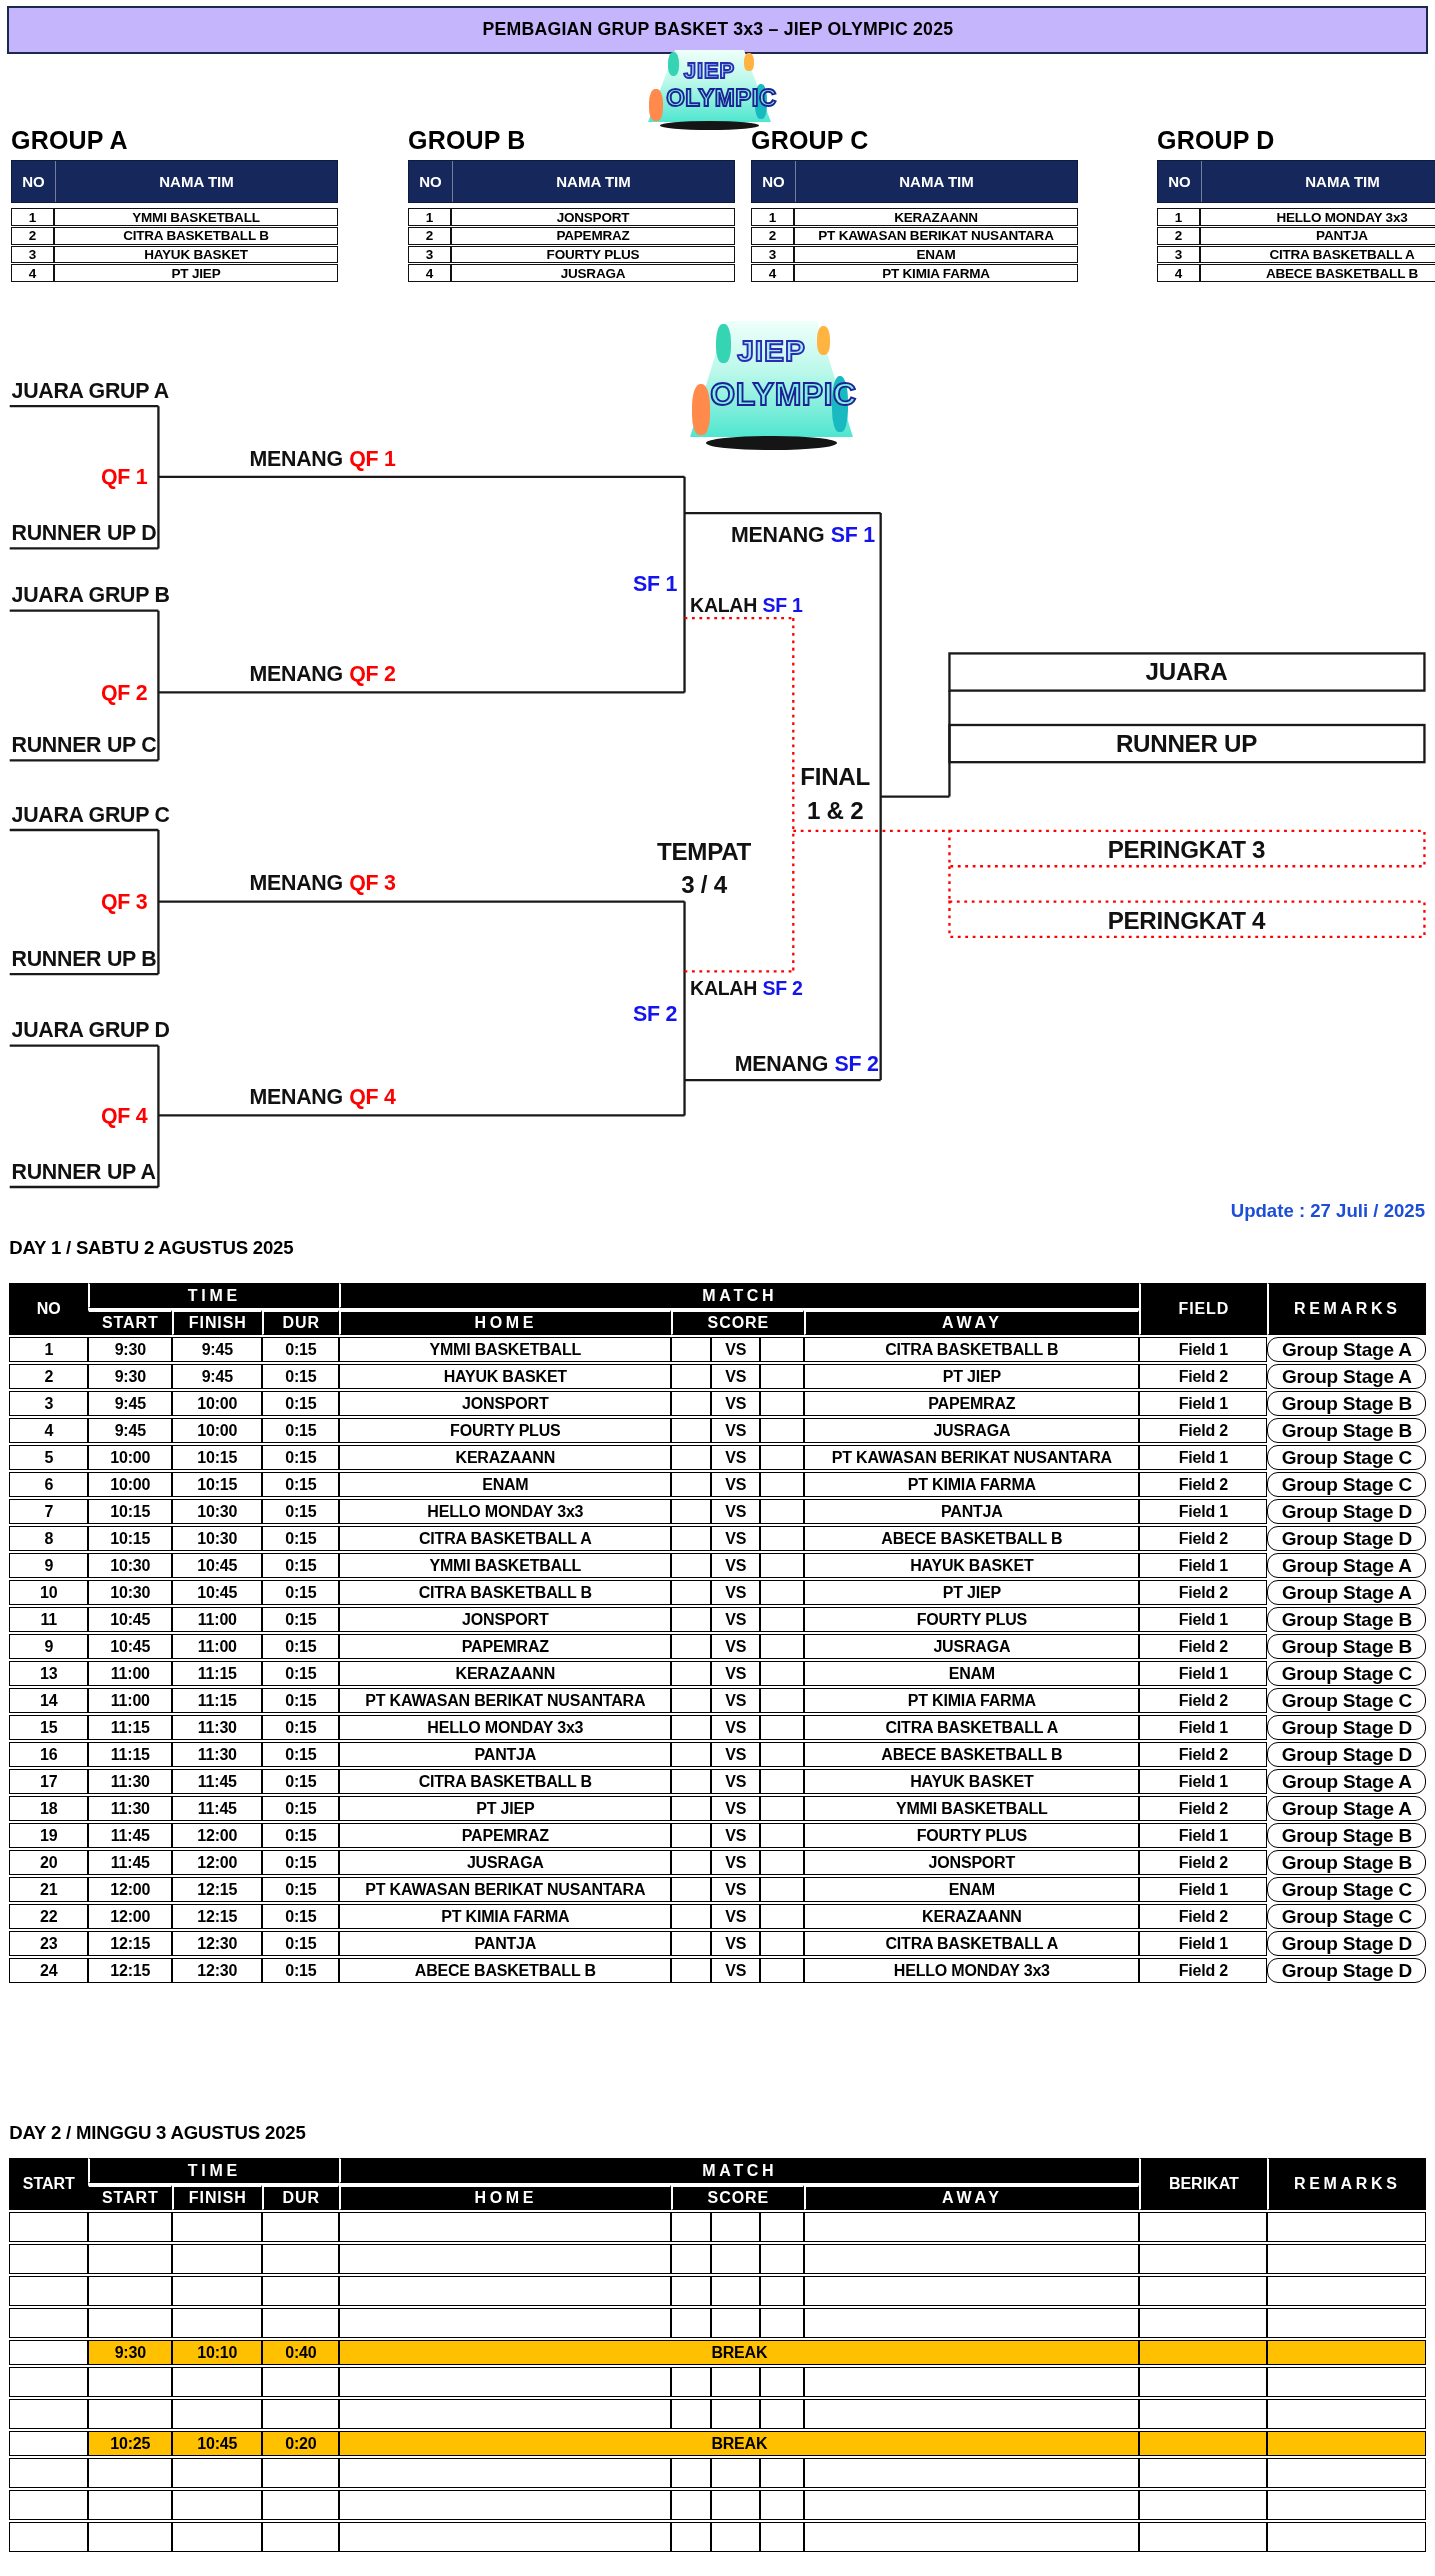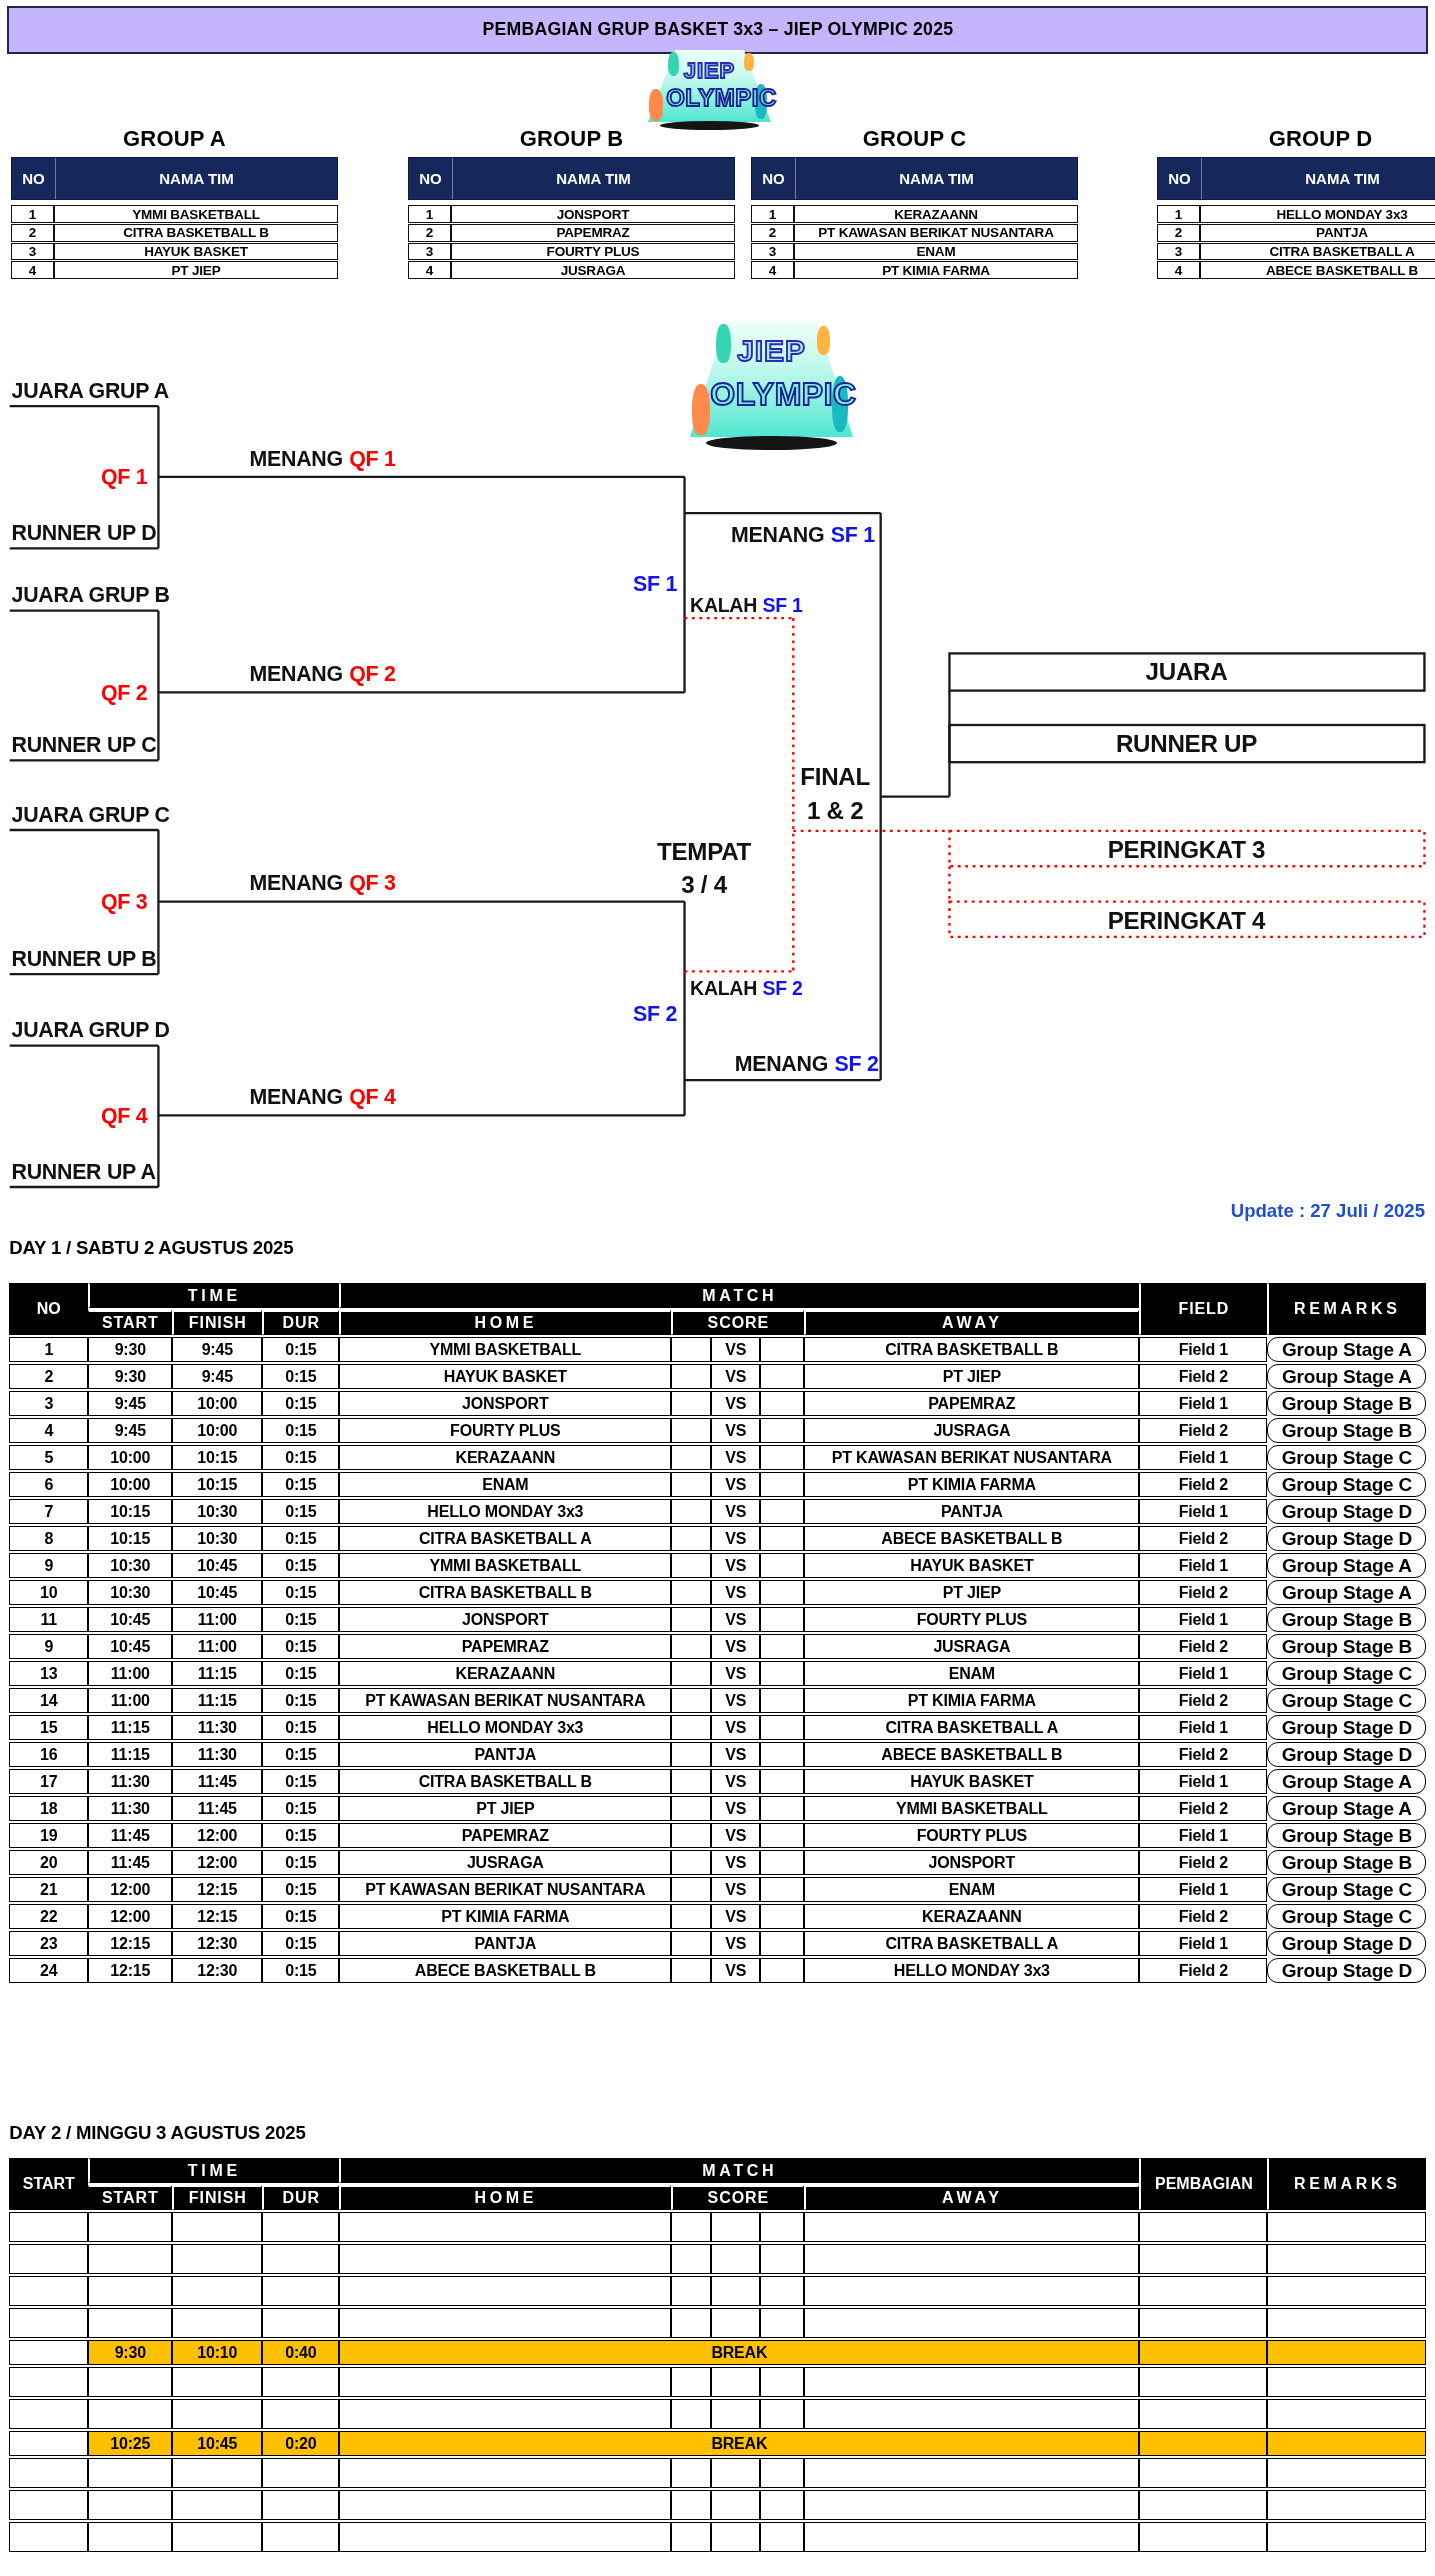--- a/index.html
+++ b/index.html
@@ -32,7 +32,7 @@
 
   
   .group { position:absolute; width:327px; }
-  .group .gtitle { text-align:center; font-weight:bold; font-size:22px; margin-bottom:4.6px; letter-spacing:0.2px; }
+  .group .gtitle { font-weight:bold; font-size:25px; margin-bottom:4.6px; letter-spacing:0.2px; }
   .group .ghead { display:flex; background:#16275B; color:#fff; font-weight:bold; height:43px;
     border:0.9px solid #0e1a40; }
   .group .ghead .gno { width:43px; display:flex; align-items:center; justify-content:center; font-size:15px; }

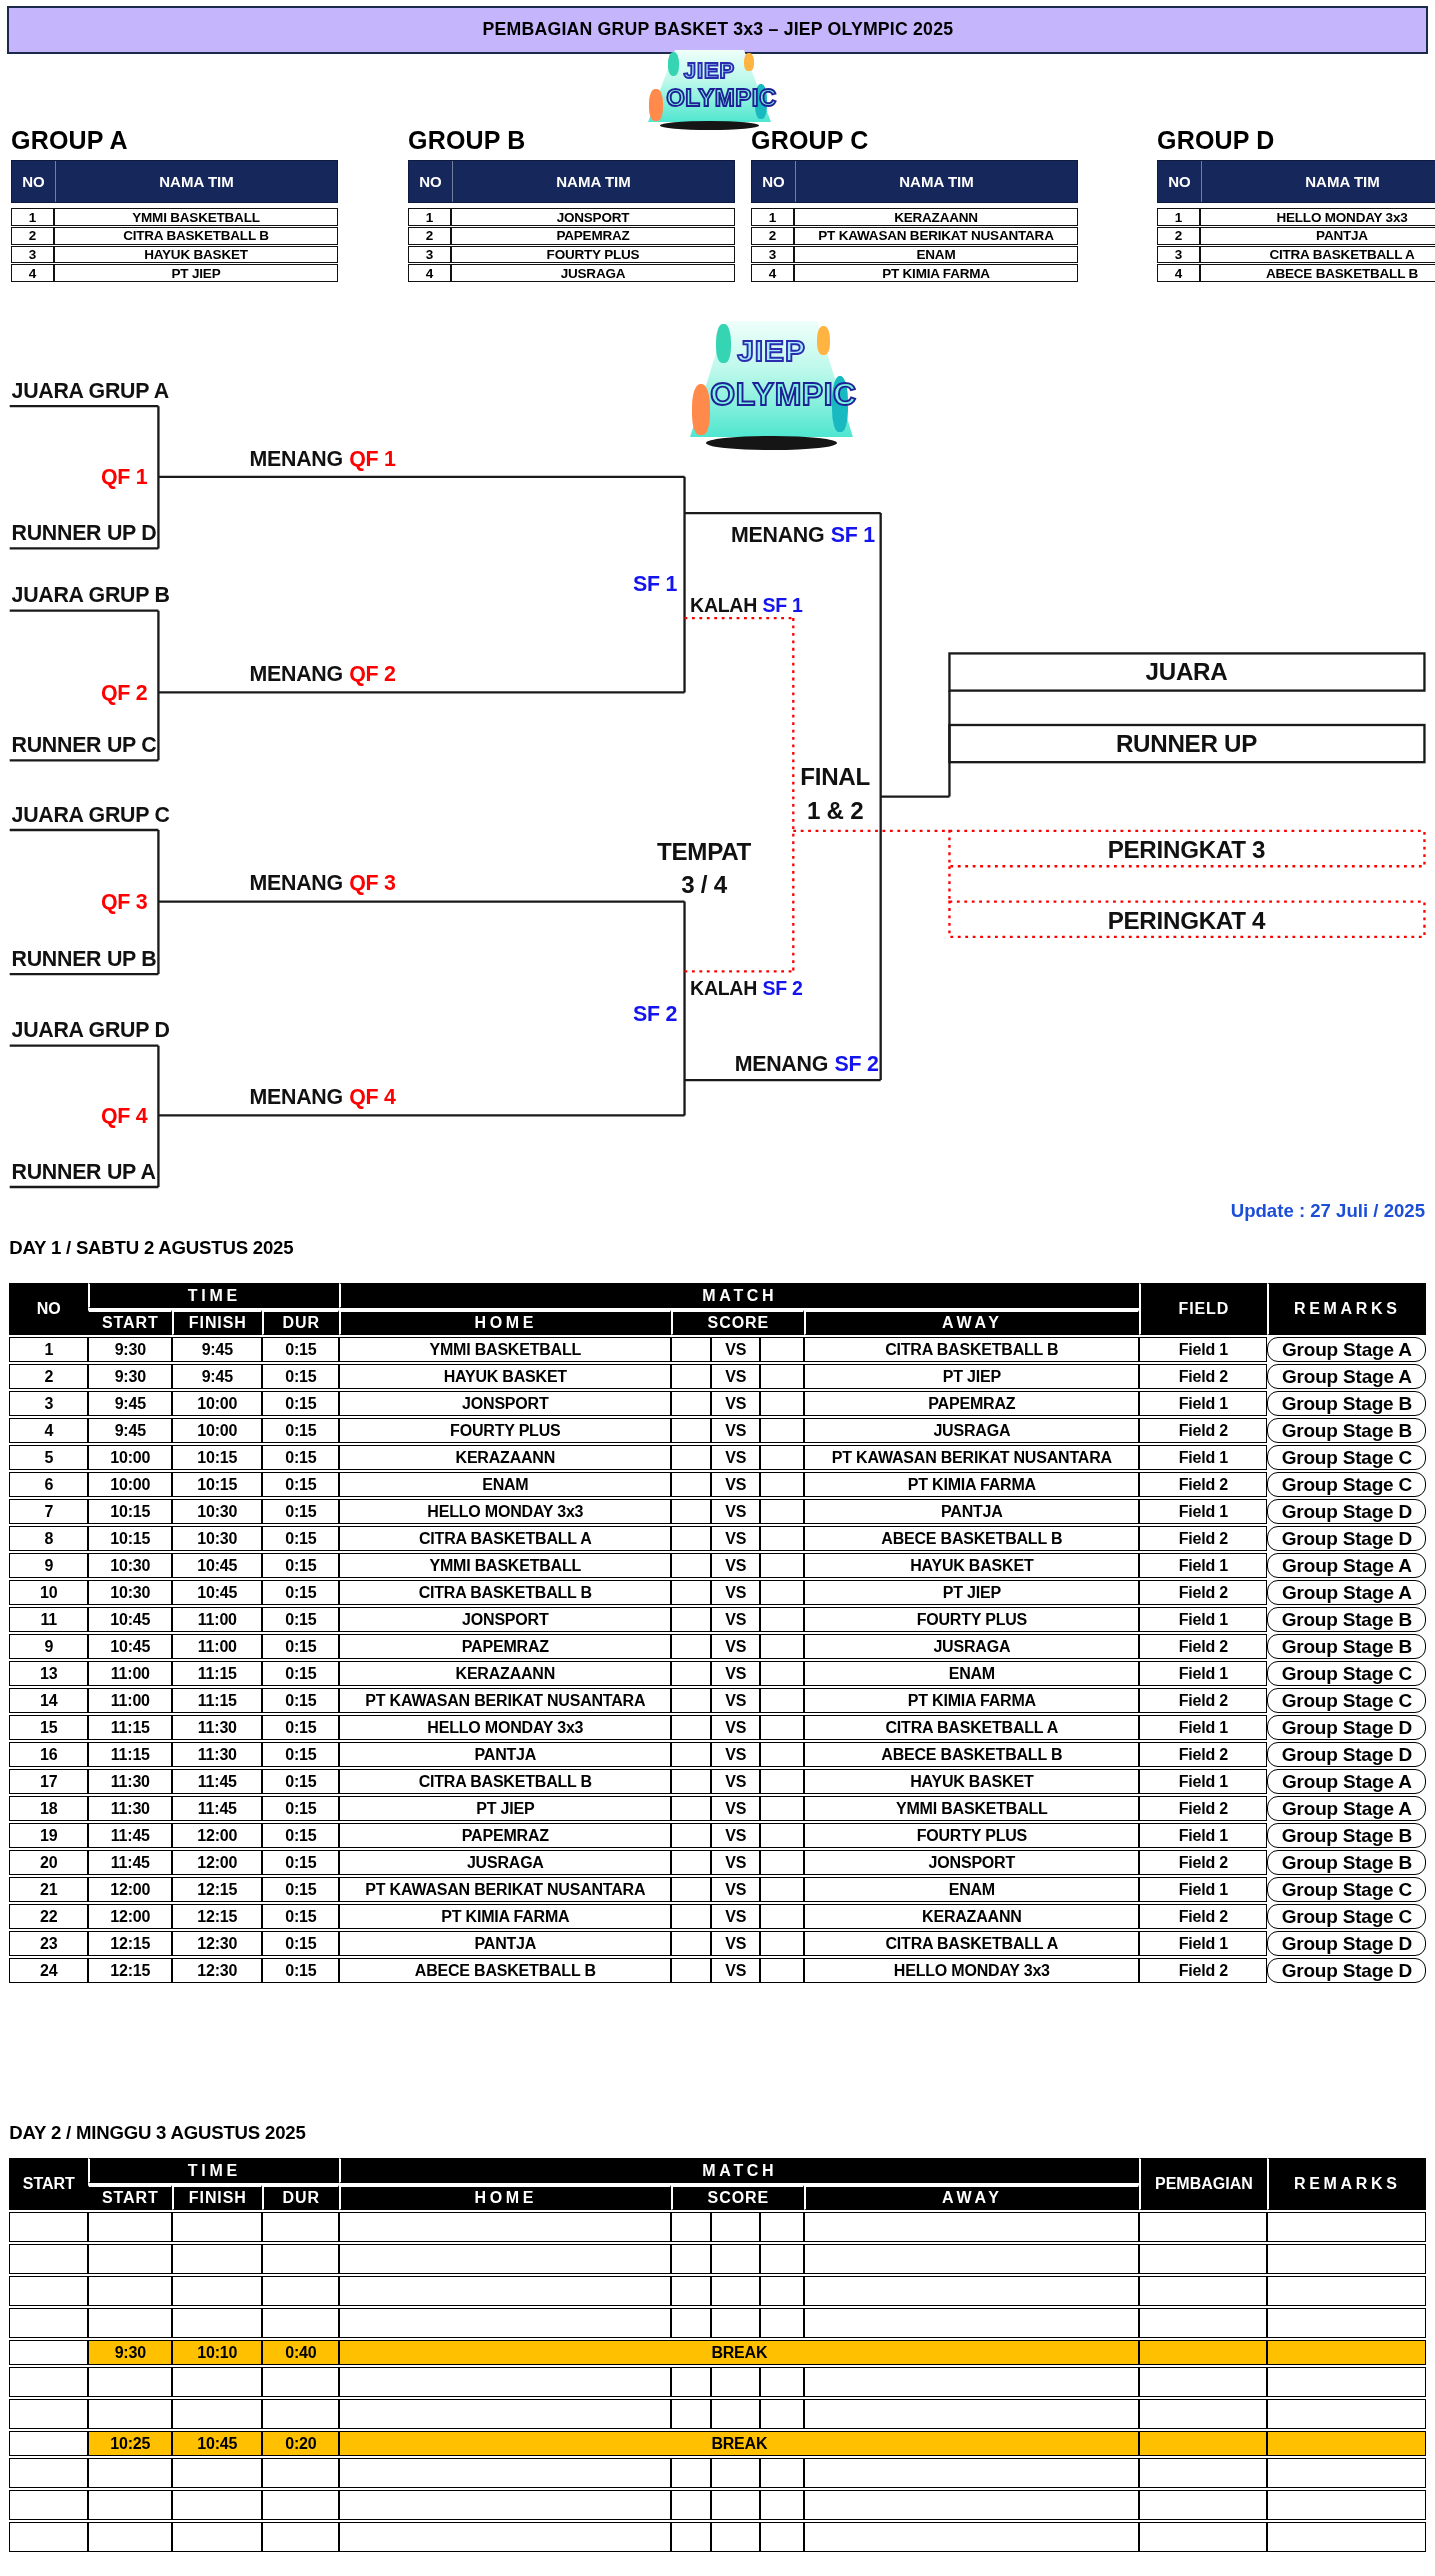--- a/index.html
+++ b/index.html
@@ -638,7 +638,7 @@
       <th rowspan="2">START</th>
       <th colspan="3" class="gap ls3">TIME</th>
       <th colspan="5" class="gap ls3">MATCH</th>
-      <th rowspan="2" class="gap">PEMBAGIAN</th>
+      <th rowspan="2" class="gap">BERIKAT</th>
       <th rowspan="2" class="gap ls3">REMARKS</th>
     </tr>
     <tr class="h2">

